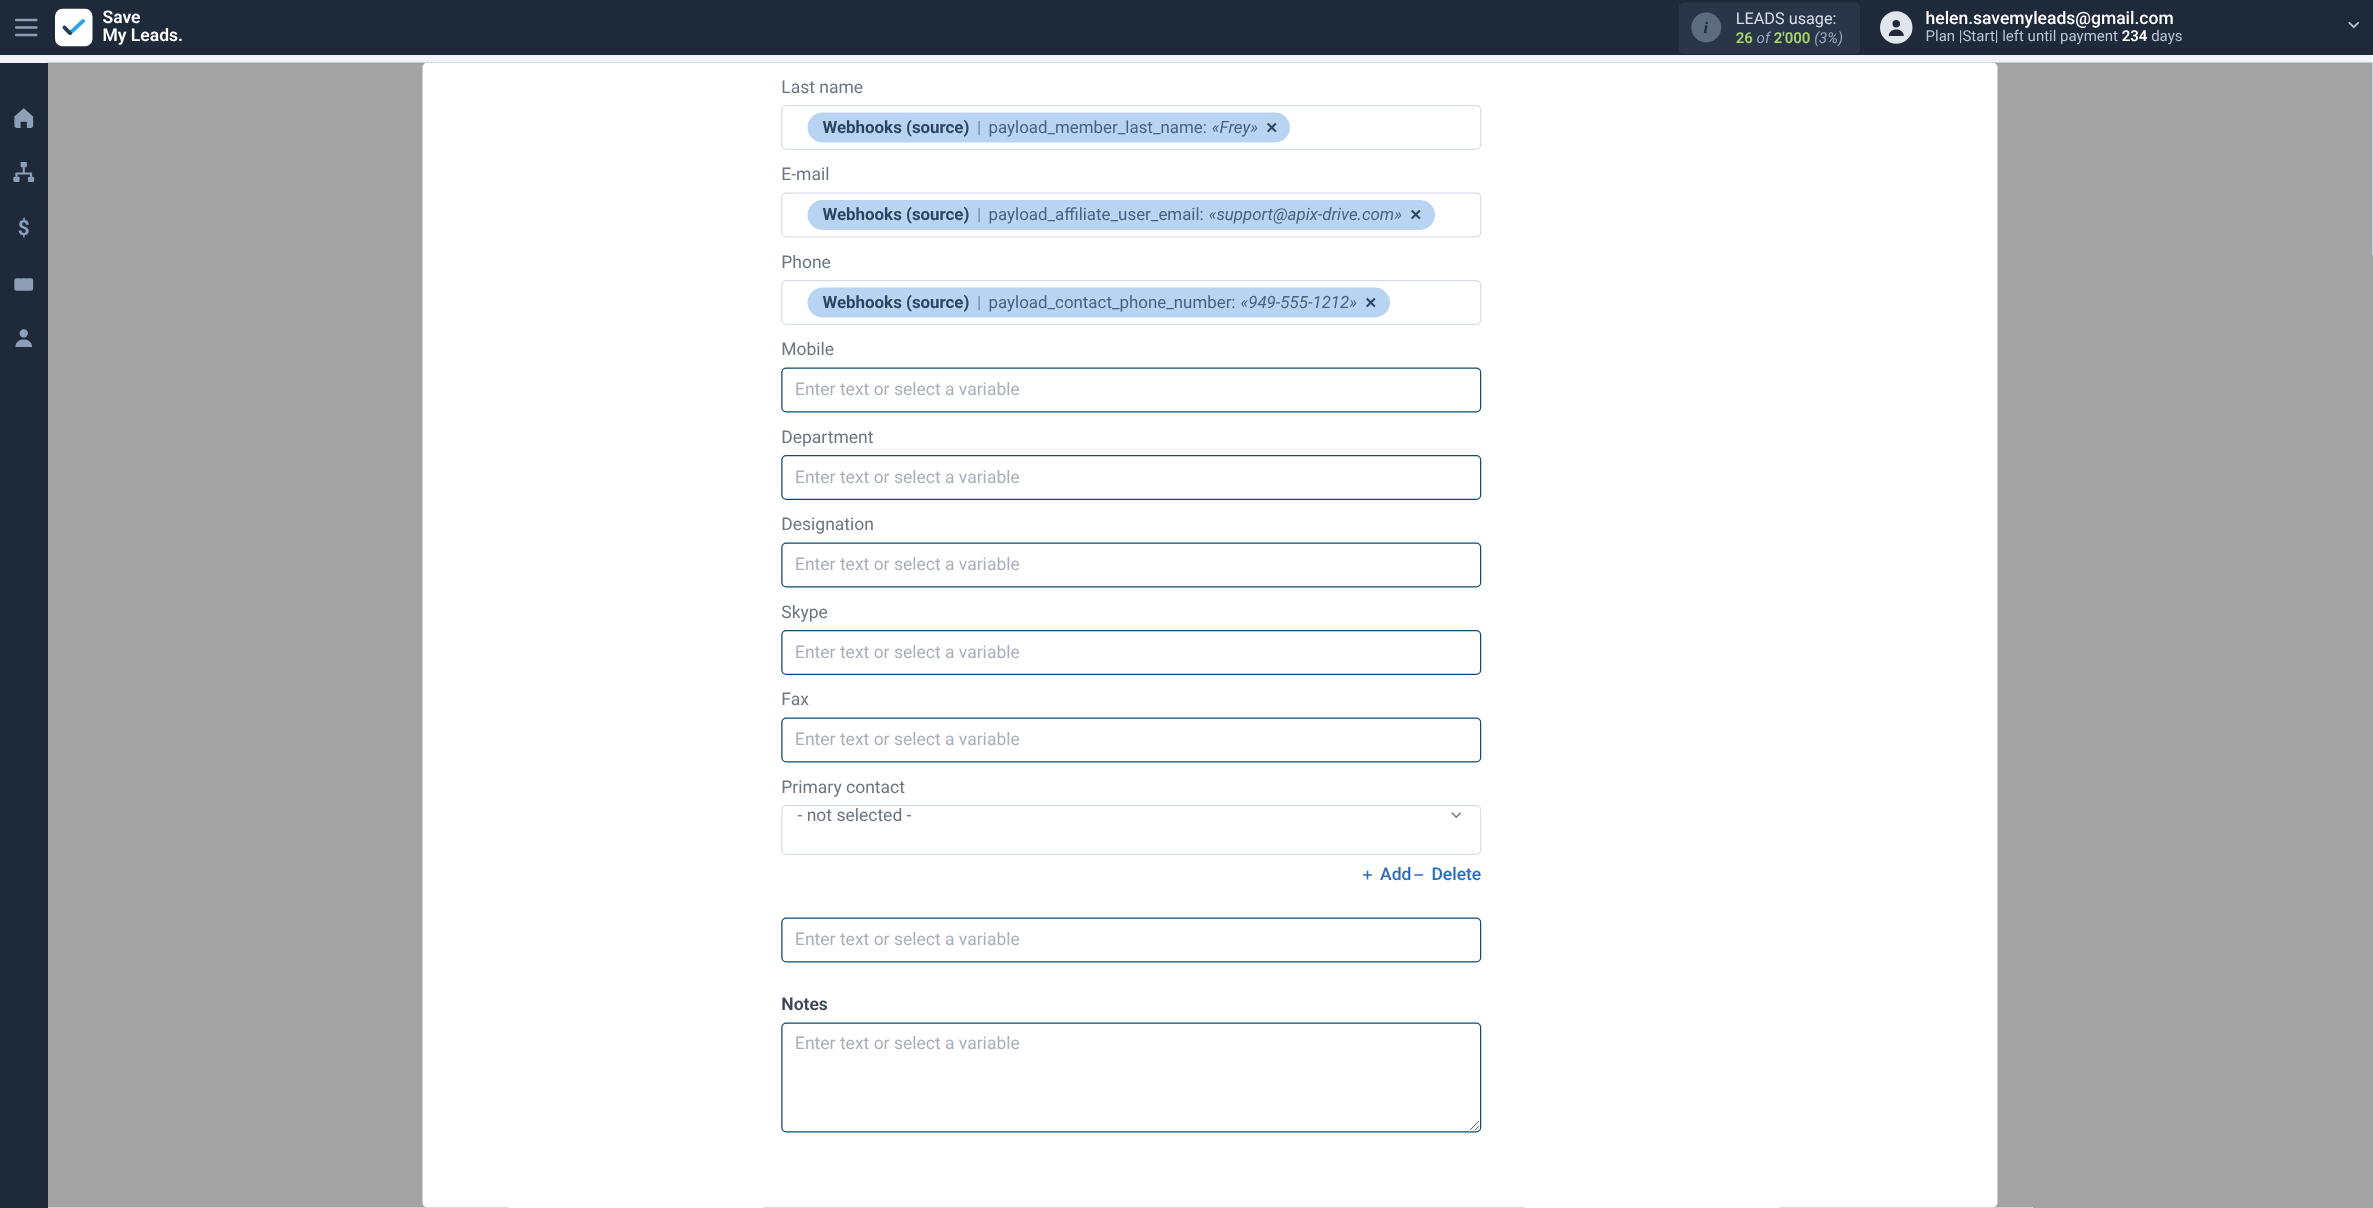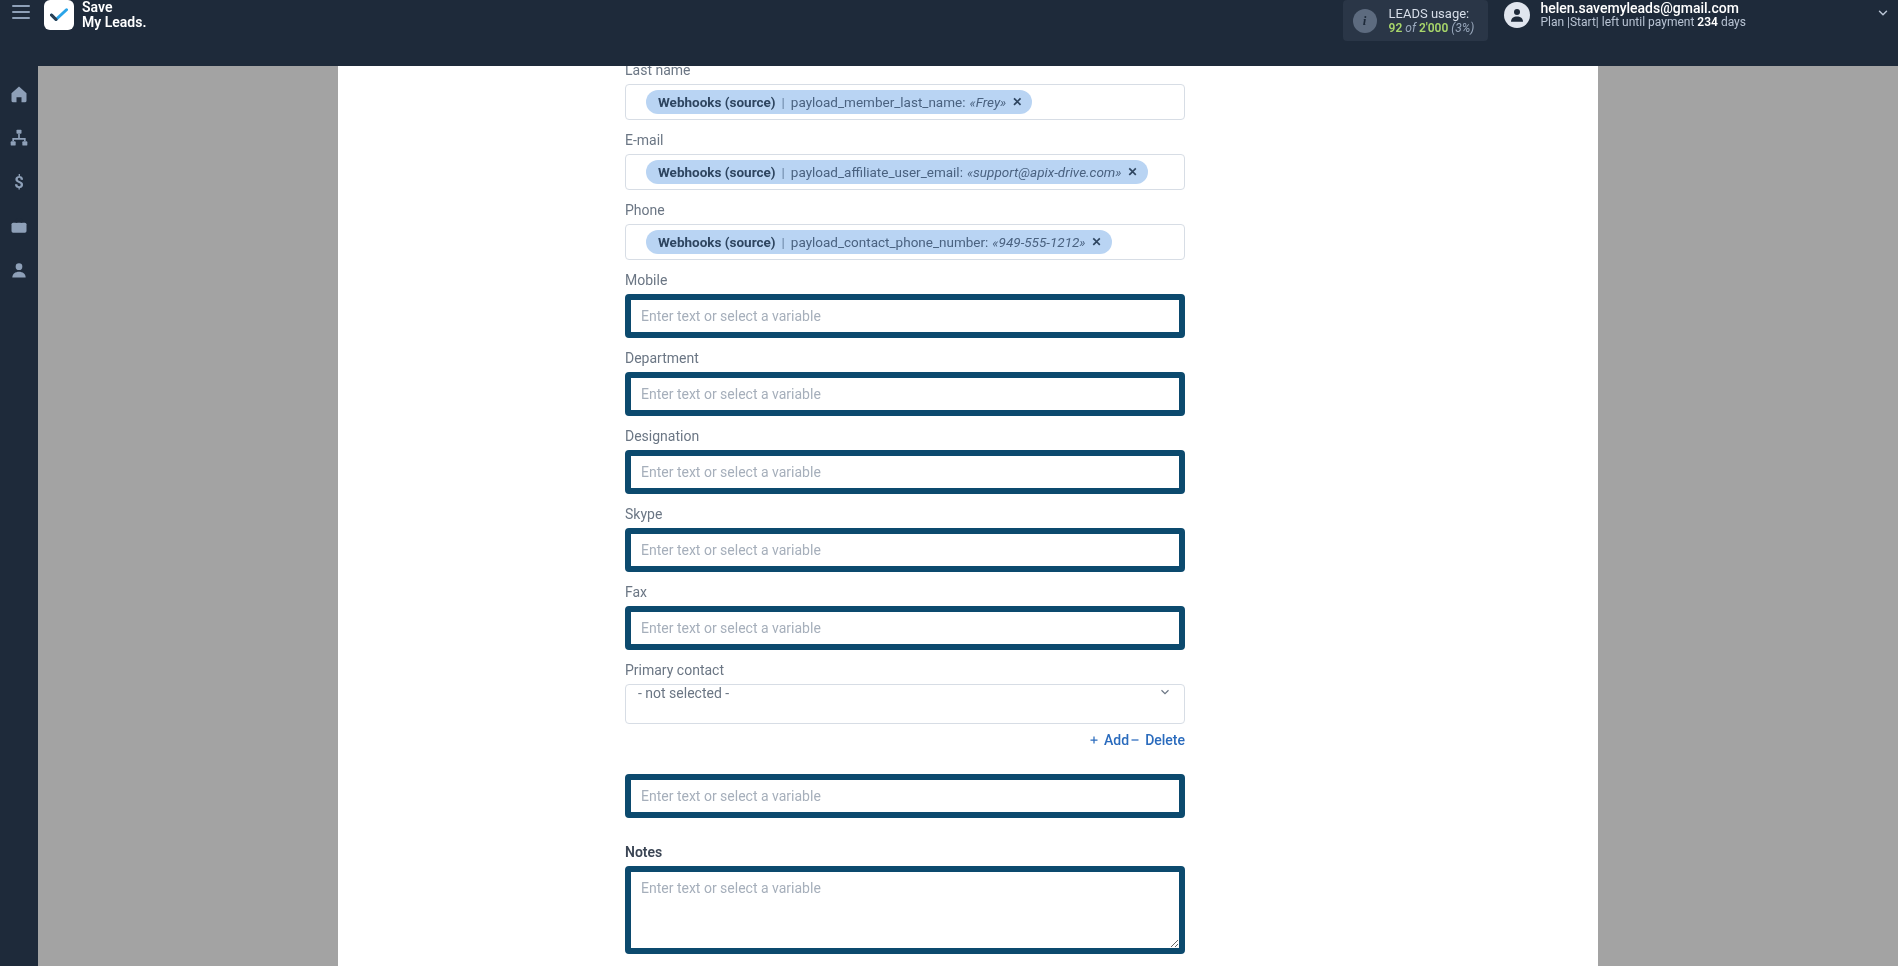--- a/index.html
+++ b/index.html
@@ -18,10 +18,10 @@
   .topbar {
     position: fixed;
     top: 0; left: 0; right: 0;
-    height: 66px;
+    height: 44px;
     background: #1e2a3a;
     display: flex;
-    align-items: flex-start;
+    align-items: center;
     padding: 0 8px;
     color: #fff;
     z-index: 100;

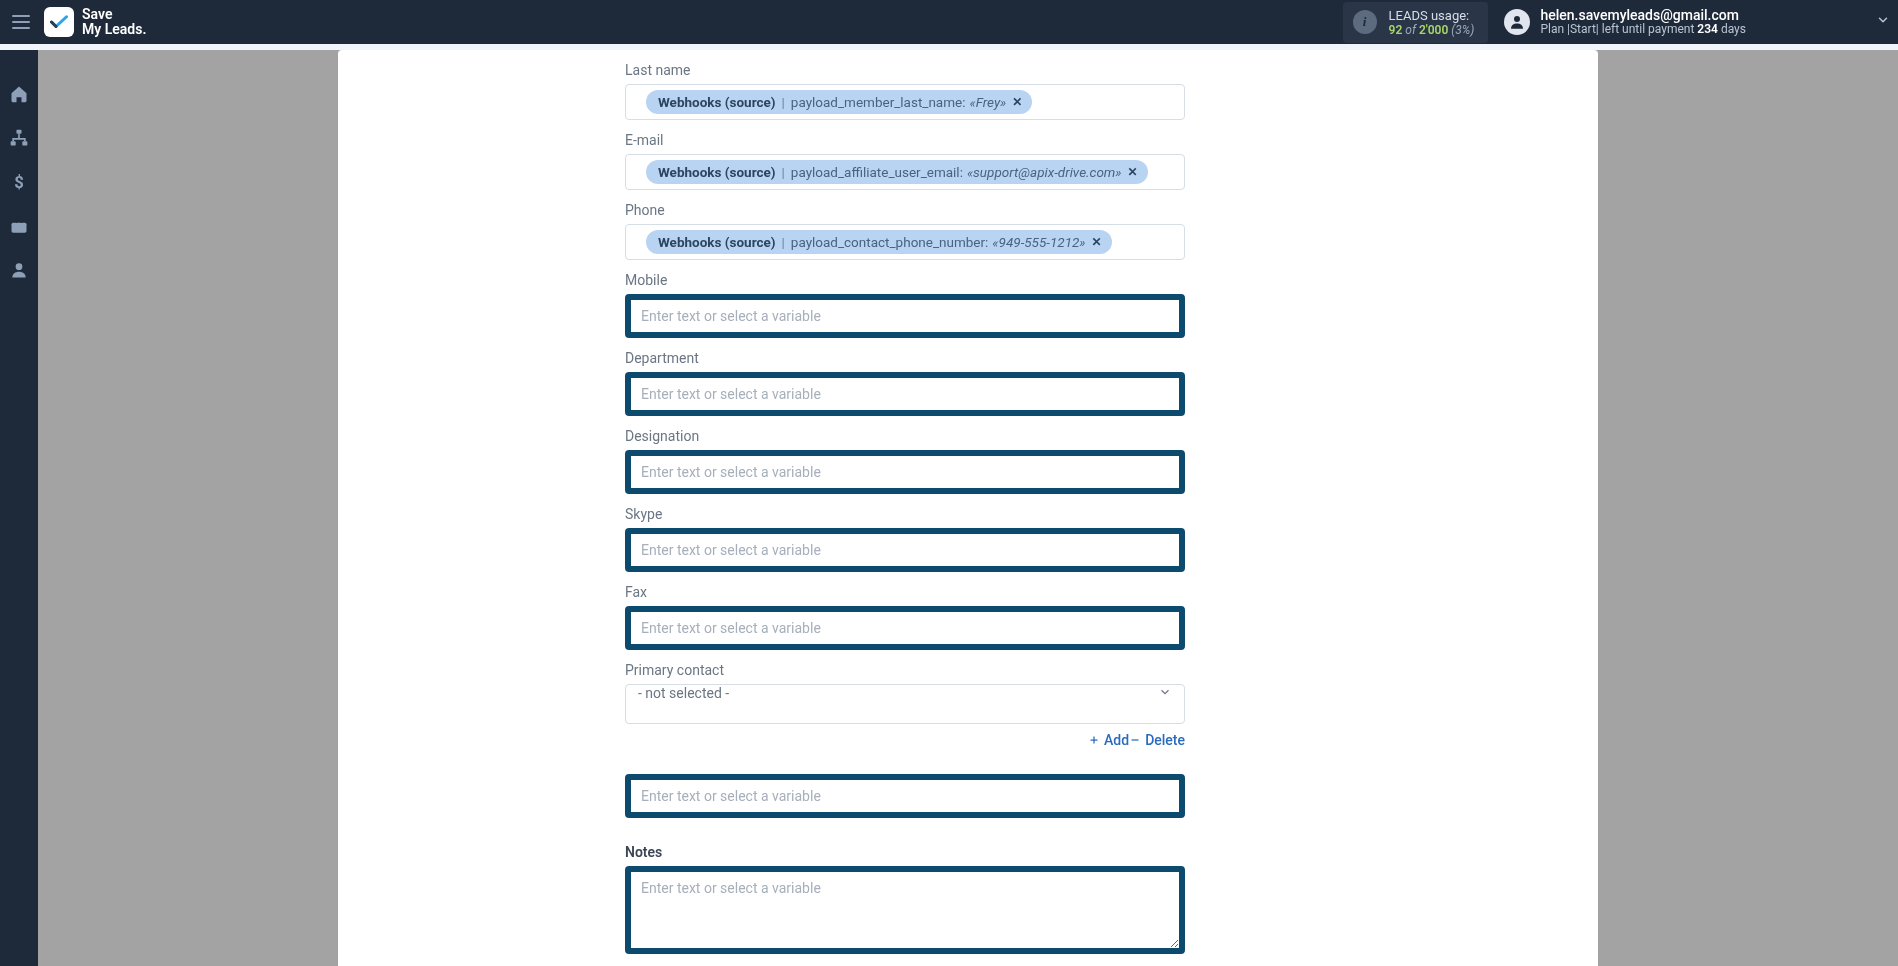--- a/index.html
+++ b/index.html
@@ -232,7 +232,7 @@
     <div>
       <span class="leads-line1">LEADS usage:</span>
       <span class="leads-line2">
-        <span class="cur">92</span>
+        <span class="cur">26</span>
         <span class="of"> <span>of</span> </span>
         <span class="max">2'000</span>
         <span class="pct"> <span>(3%)</span></span>

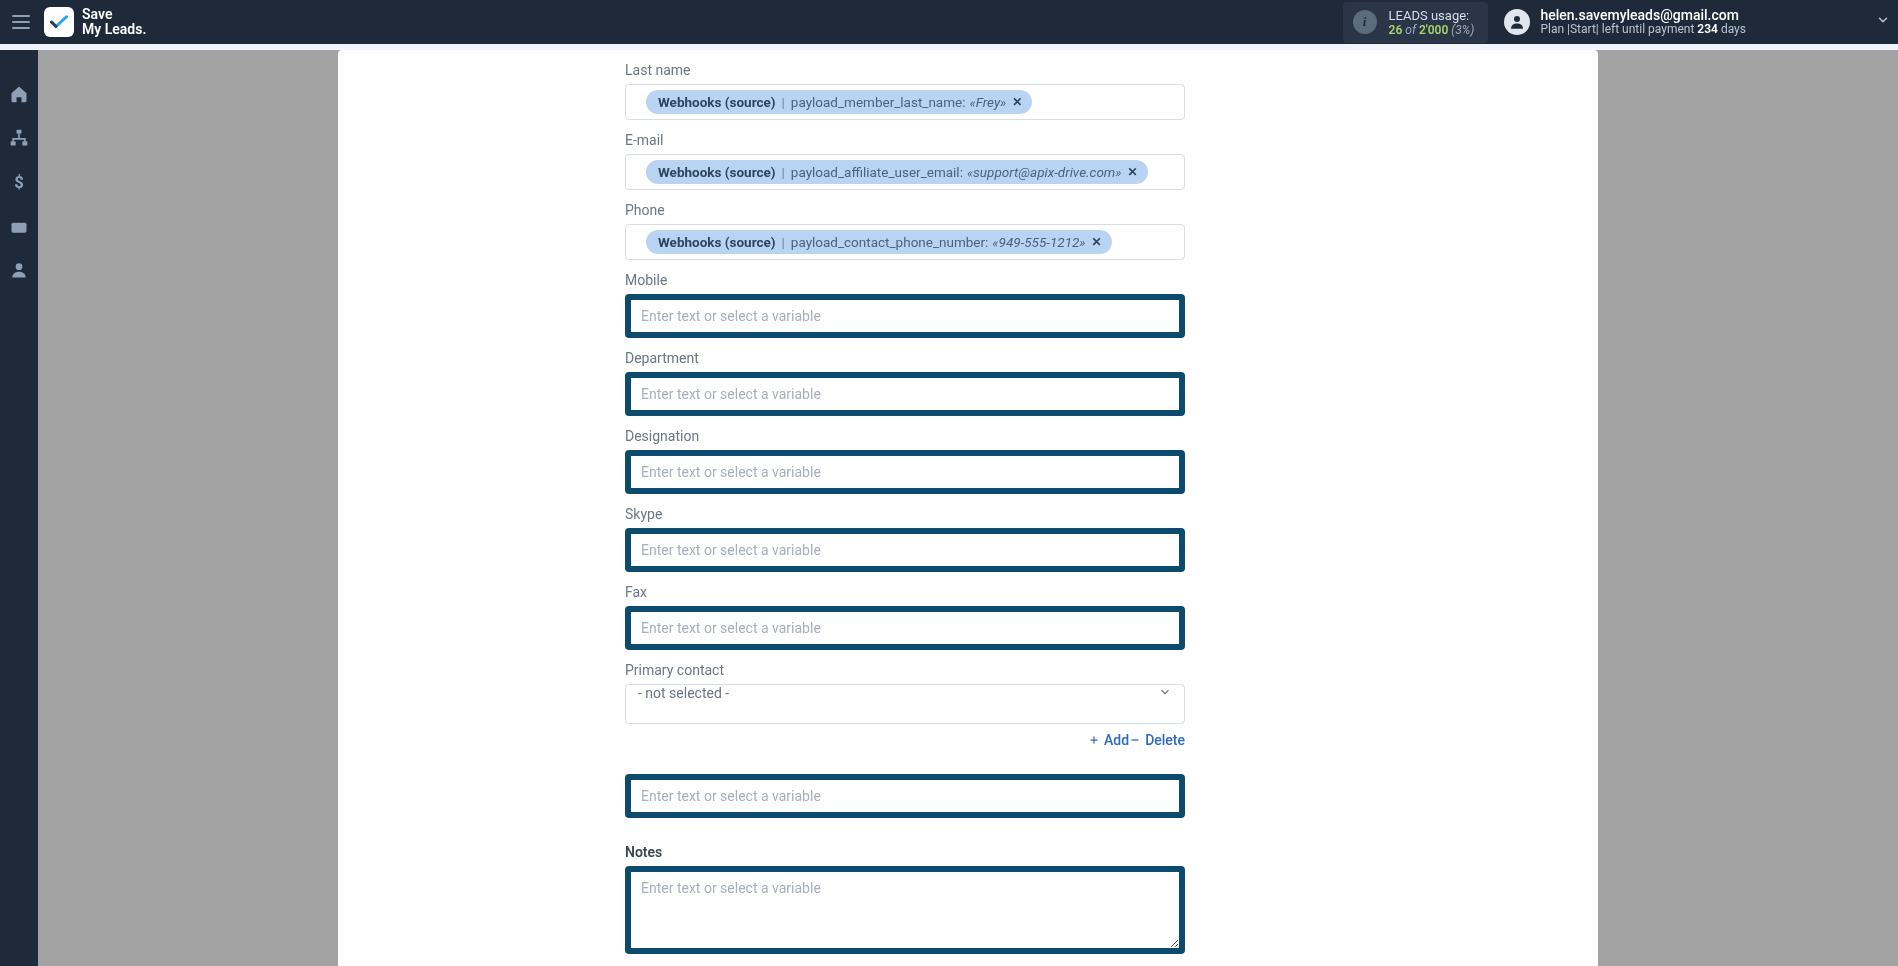--- a/index.html
+++ b/index.html
@@ -166,7 +166,7 @@
 
   .text-input, .textarea {
     width: 100%;
-    border: 6px solid #0c4a6e;
+    border: 1px solid #0c4a6e;
     border-radius: 4px;
     min-height: 36px;
     padding: 8px 10px;

